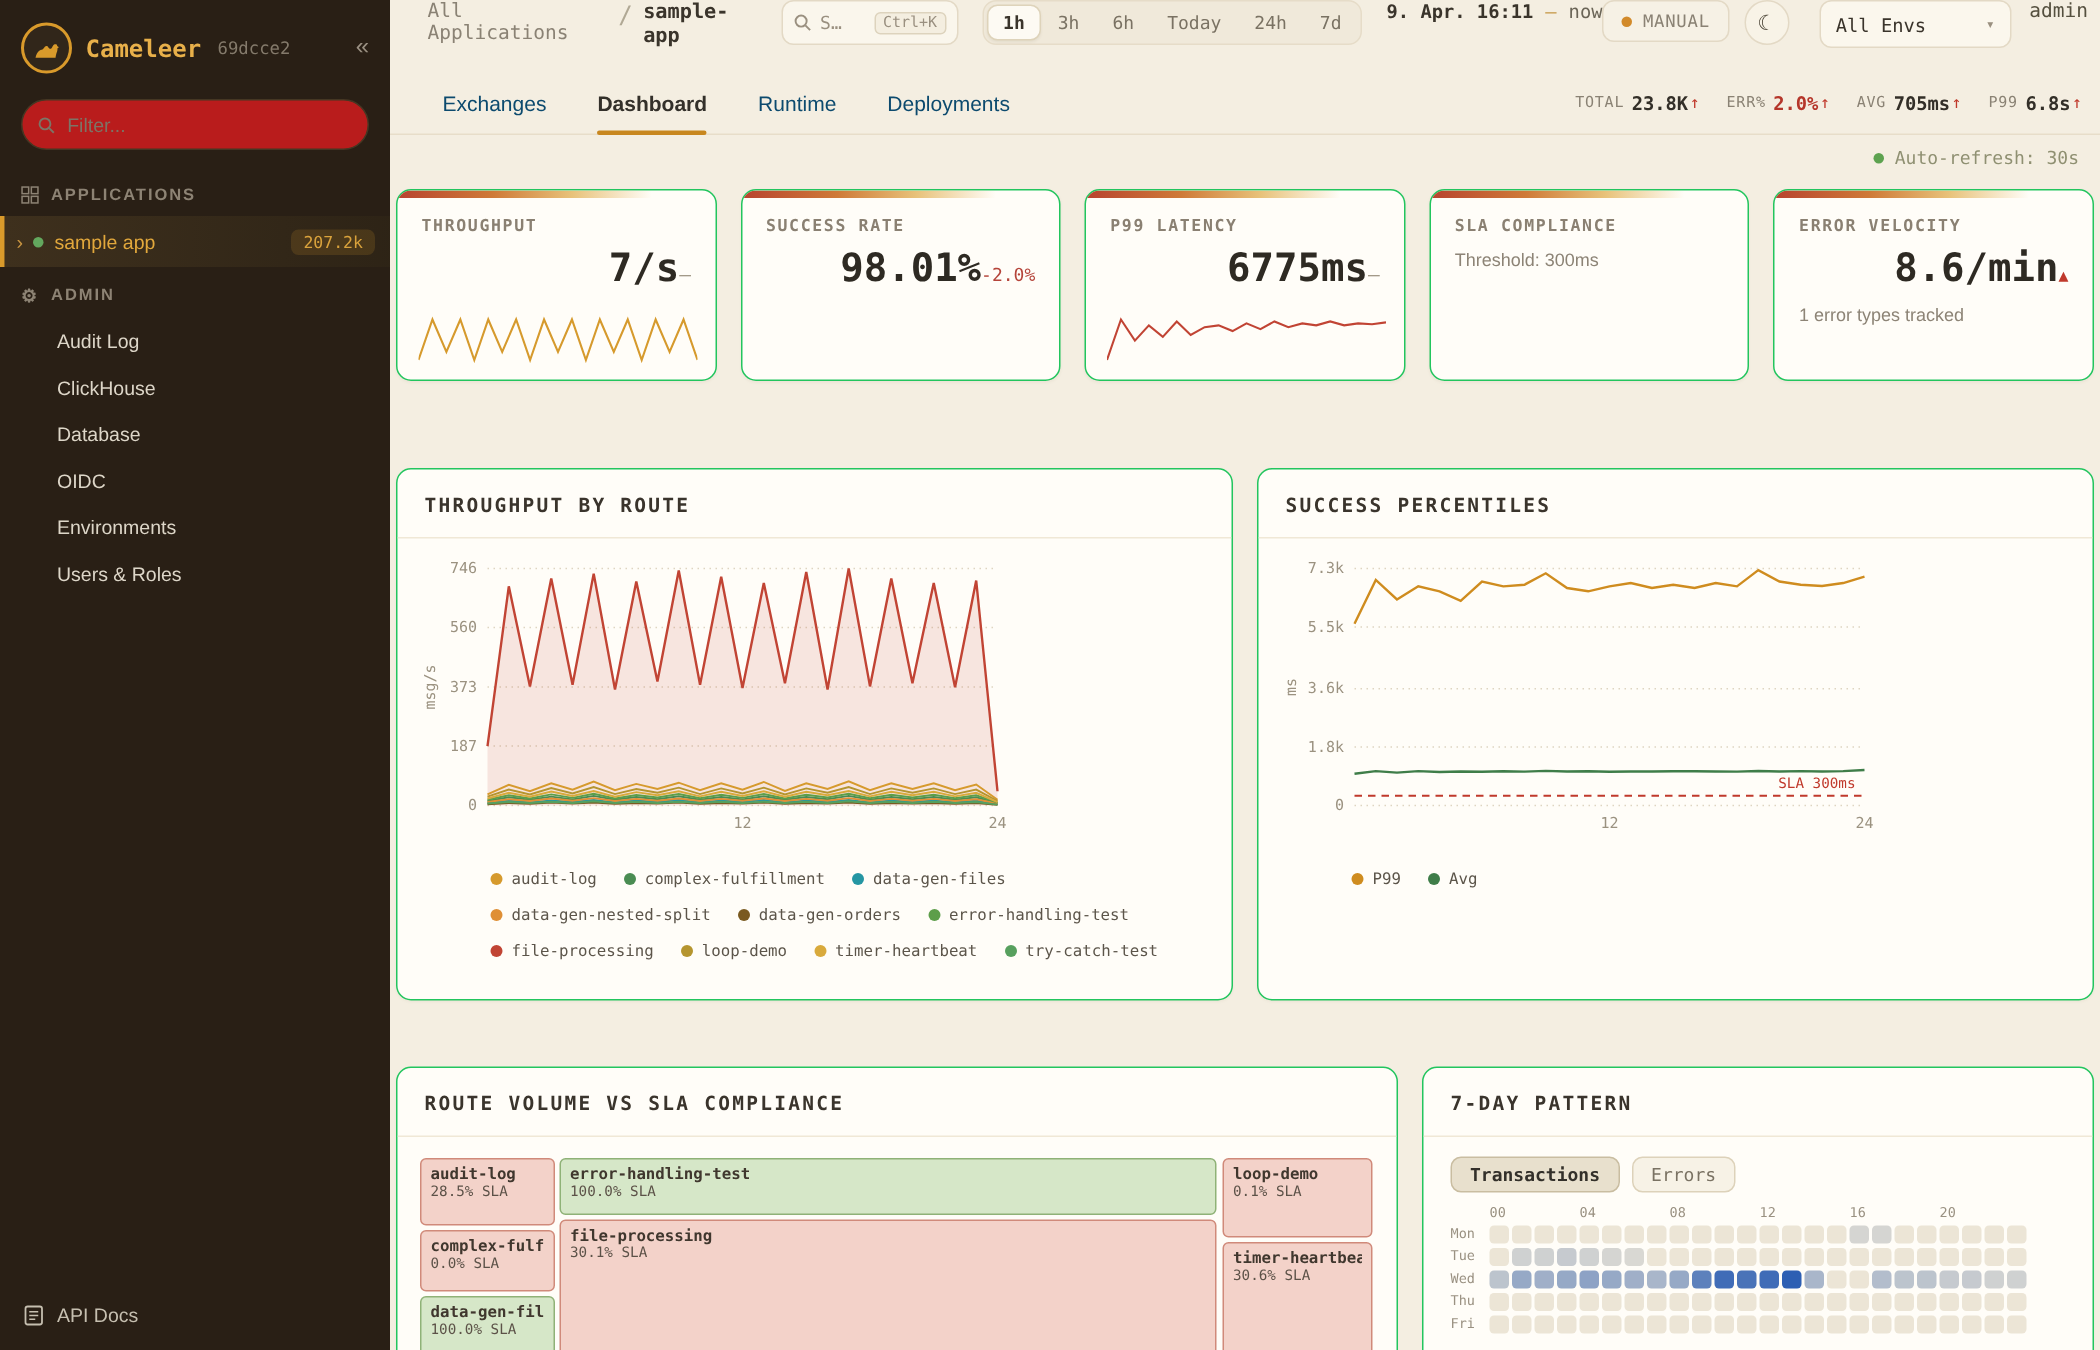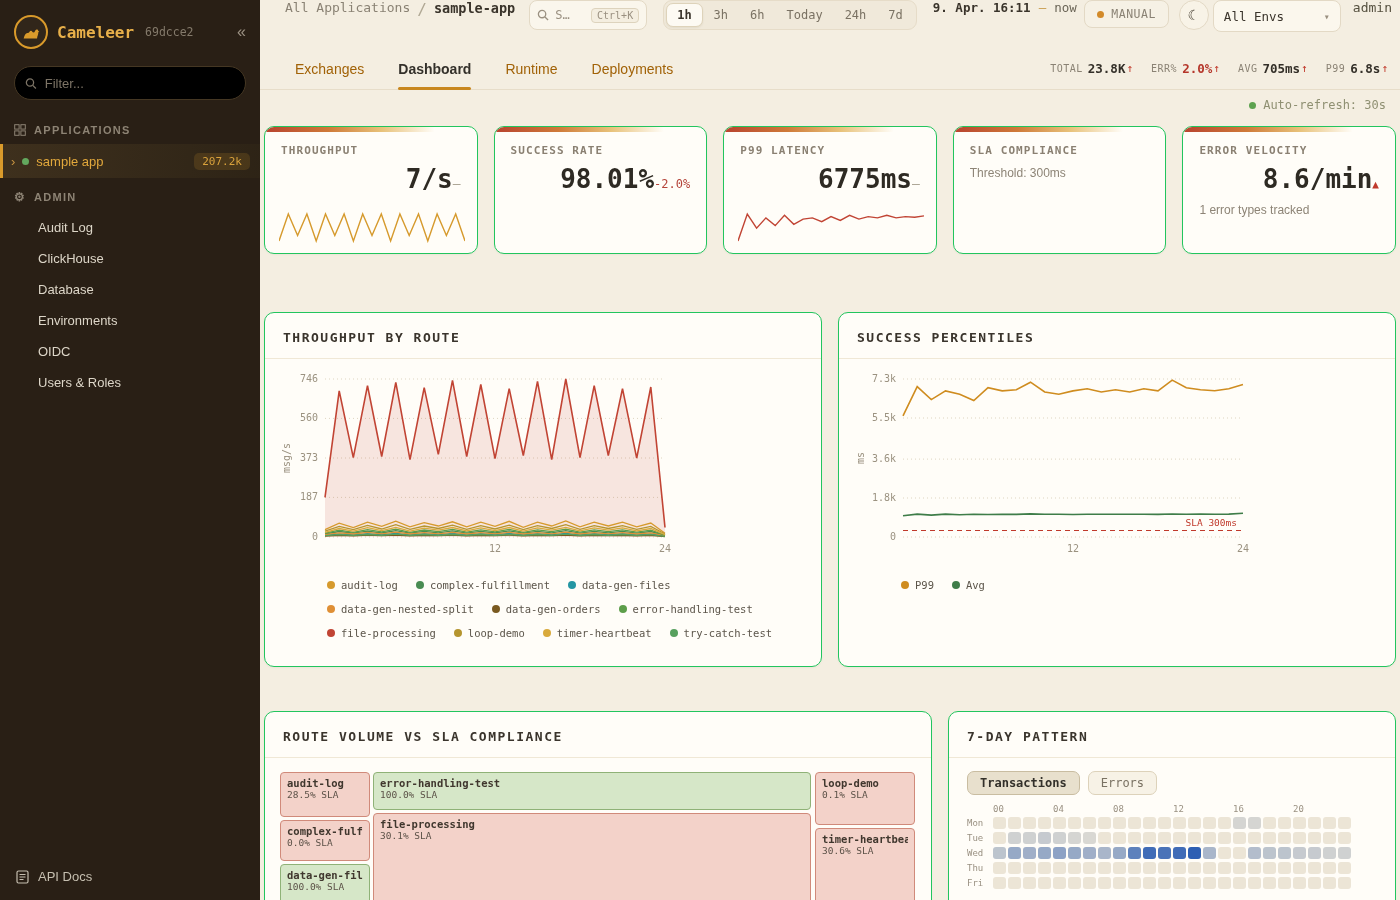--- a/index.html
+++ b/index.html
@@ -46,7 +46,7 @@
   .manual-btn{margin-left:auto;display:flex;align-items:center;gap:7px;border:1px solid #e3d9c5;background:#f6f1e5;border-radius:8px;padding:6px 12px;cursor:pointer;color:#8a8274;font-size:11.5px;letter-spacing:.5px}
   .dot-amber{width:7px;height:7px;border-radius:50%;background:#d28a2a}
   .moon-btn{margin-left:10px;width:30px;height:30px;border-radius:50%;border:1px solid #e3d9c5;background:#f8f3e7;cursor:pointer;color:#4a4336;font-size:14px;line-height:1;flex-shrink:0}
-  .env-select{margin-left:4px;display:flex;align-items:center;justify-content:space-between;height:32px;border:1px solid #e3d9c5;background:#fbf7ed;border-radius:8px;padding:0 10px;font-size:12.5px;color:#3a342b;min-width:128px;cursor:pointer;flex-shrink:0}
+  .env-select{margin-left:20px;display:flex;align-items:center;justify-content:space-between;height:32px;border:1px solid #e3d9c5;background:#fbf7ed;border-radius:8px;padding:0 10px;font-size:12.5px;color:#3a342b;min-width:128px;cursor:pointer;flex-shrink:0}
   .caret{color:#9a9080;font-size:10px;margin-left:10px}
   .user-label{font-size:13px;color:#55503f;margin-left:12px;white-space:nowrap}
 

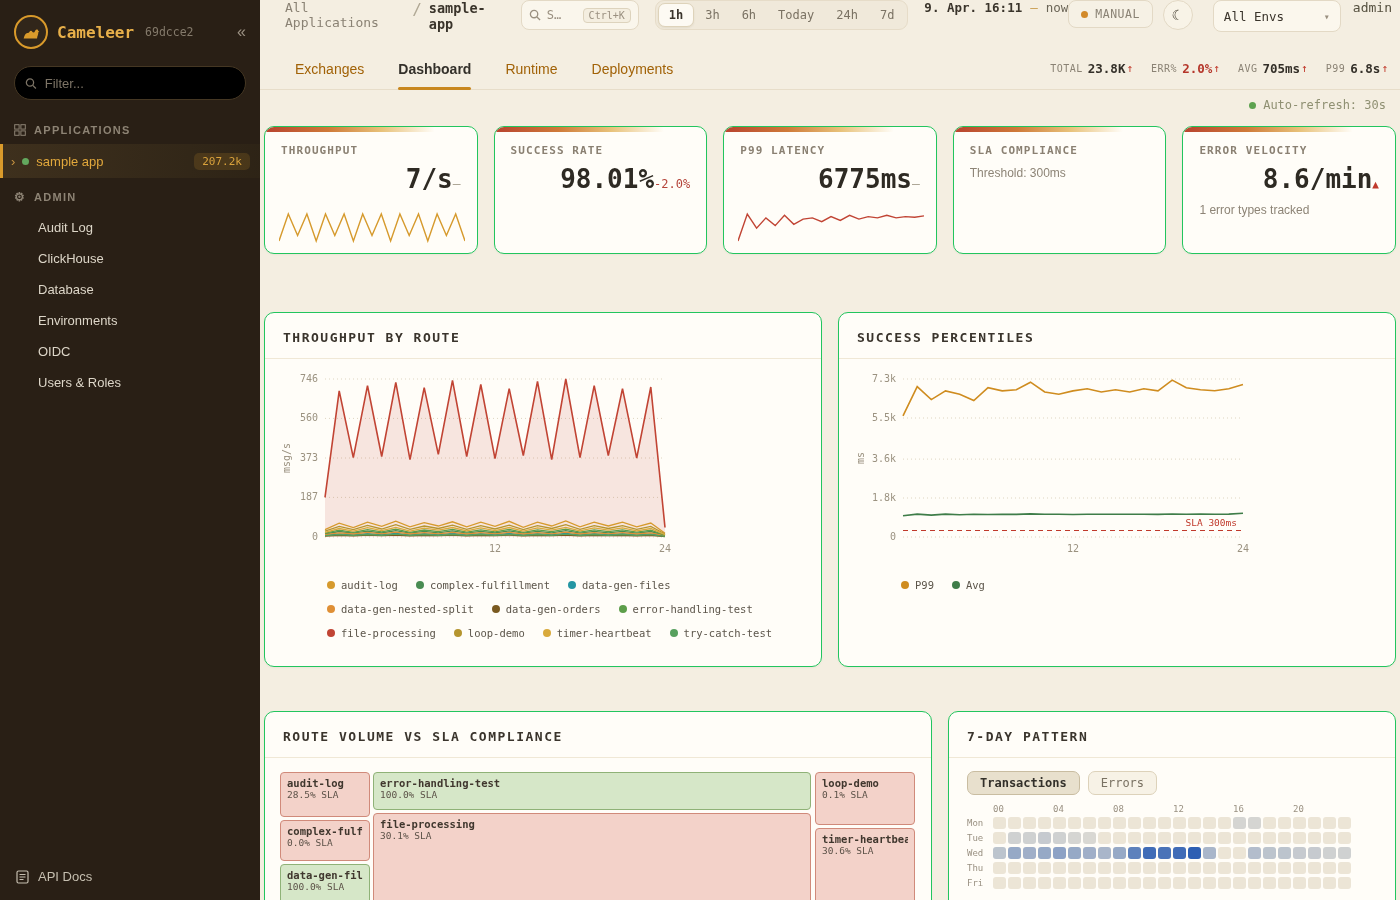--- a/index.html
+++ b/index.html
@@ -52,7 +52,7 @@
 
   .tabbar{height:42px;display:flex;align-items:stretch;border-bottom:1px solid #e7ddc9;padding:0 12px 0 35px}
   .tabs{display:flex;gap:34px}
-  .tab{display:flex;align-items:center;font-size:14px;color:#a16207;cursor:pointer;position:relative}
+  .tab{display:flex;align-items:center;font-size:14px;color:#0c4a6e;cursor:pointer;position:relative}
   .tab.active{color:#33302a;font-weight:bold}
   .tab.active::after{content:"";position:absolute;left:0;right:0;bottom:-1px;height:3px;background:#c8871f;border-radius:2px}
   .stats{margin-left:auto;display:flex;gap:18px;align-items:center;font-family:"DejaVu Sans Mono",monospace}

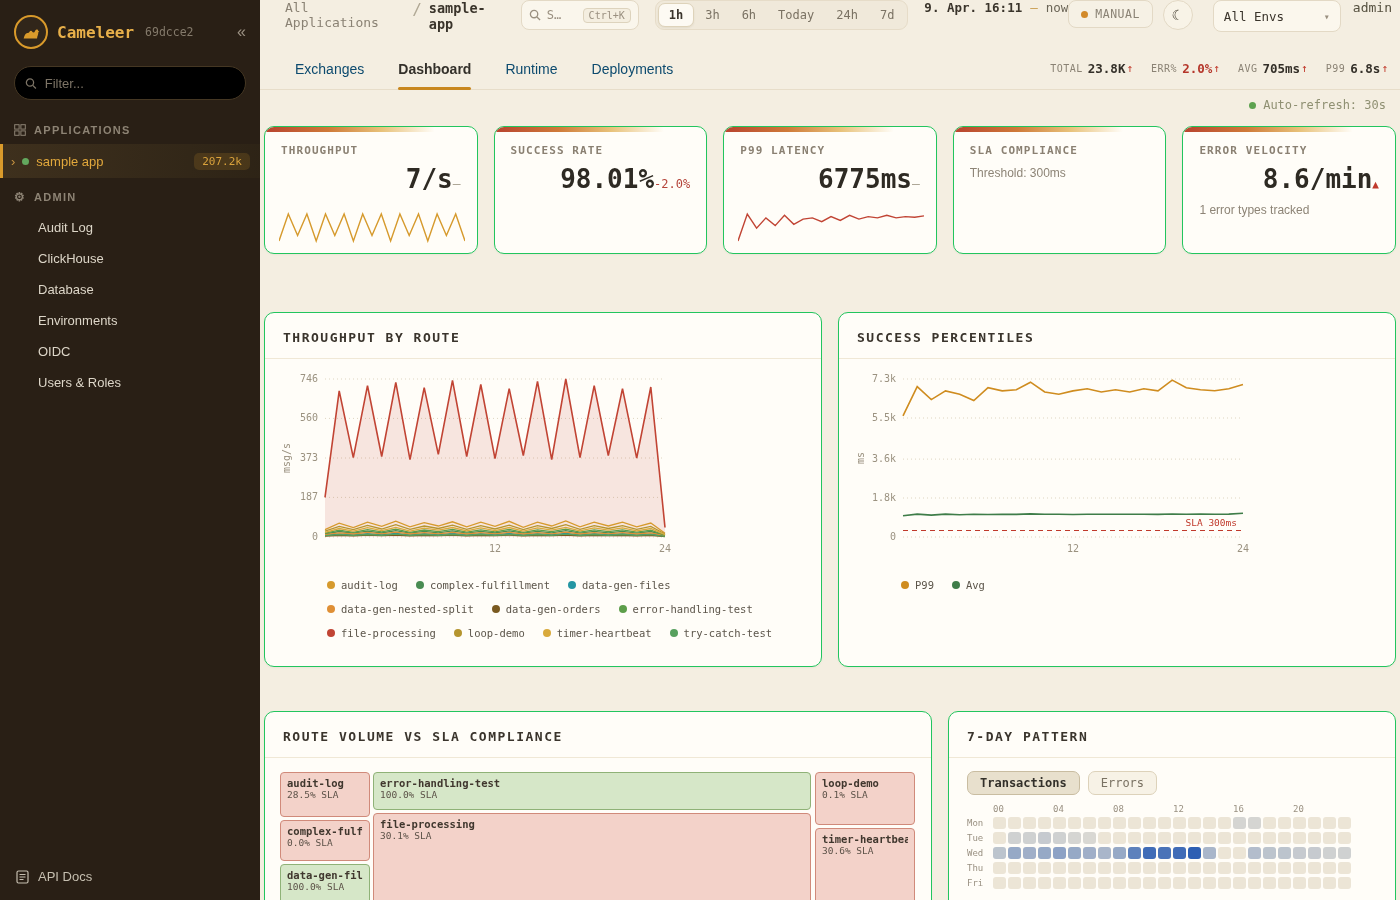--- a/index.html
+++ b/index.html
@@ -14,7 +14,7 @@
   .brand{color:#e8b04a;font-weight:bold;font-size:16px;font-family:"DejaVu Sans Mono",monospace}
   .build{color:#847a6b;font-size:11.5px;font-family:"DejaVu Sans Mono",monospace;margin-left:2px}
   .collapse{margin-left:auto;color:#9a9082;font-size:16px;background:none;border:none;cursor:pointer}
-  .filter-box{margin:4px 14px 12px;display:flex;align-items:center;gap:8px;background:#000000;border:1px solid #453723;border-radius:17px;height:34px;padding:0 10px}
+  .filter-box{margin:4px 14px 12px;display:flex;align-items:center;gap:8px;background:#b91c1c;border:1px solid #453723;border-radius:17px;height:34px;padding:0 10px}
   .filter-box input{background:none;border:none;outline:none;color:#cfc7b8;font-size:13px;width:100%;min-width:0}
   .filter-box input::placeholder{color:#7d7466}
   .section-label{display:flex;align-items:center;gap:8px;padding:12px 14px 8px;color:#8d8374;font-size:11px;letter-spacing:1.3px;font-weight:bold}

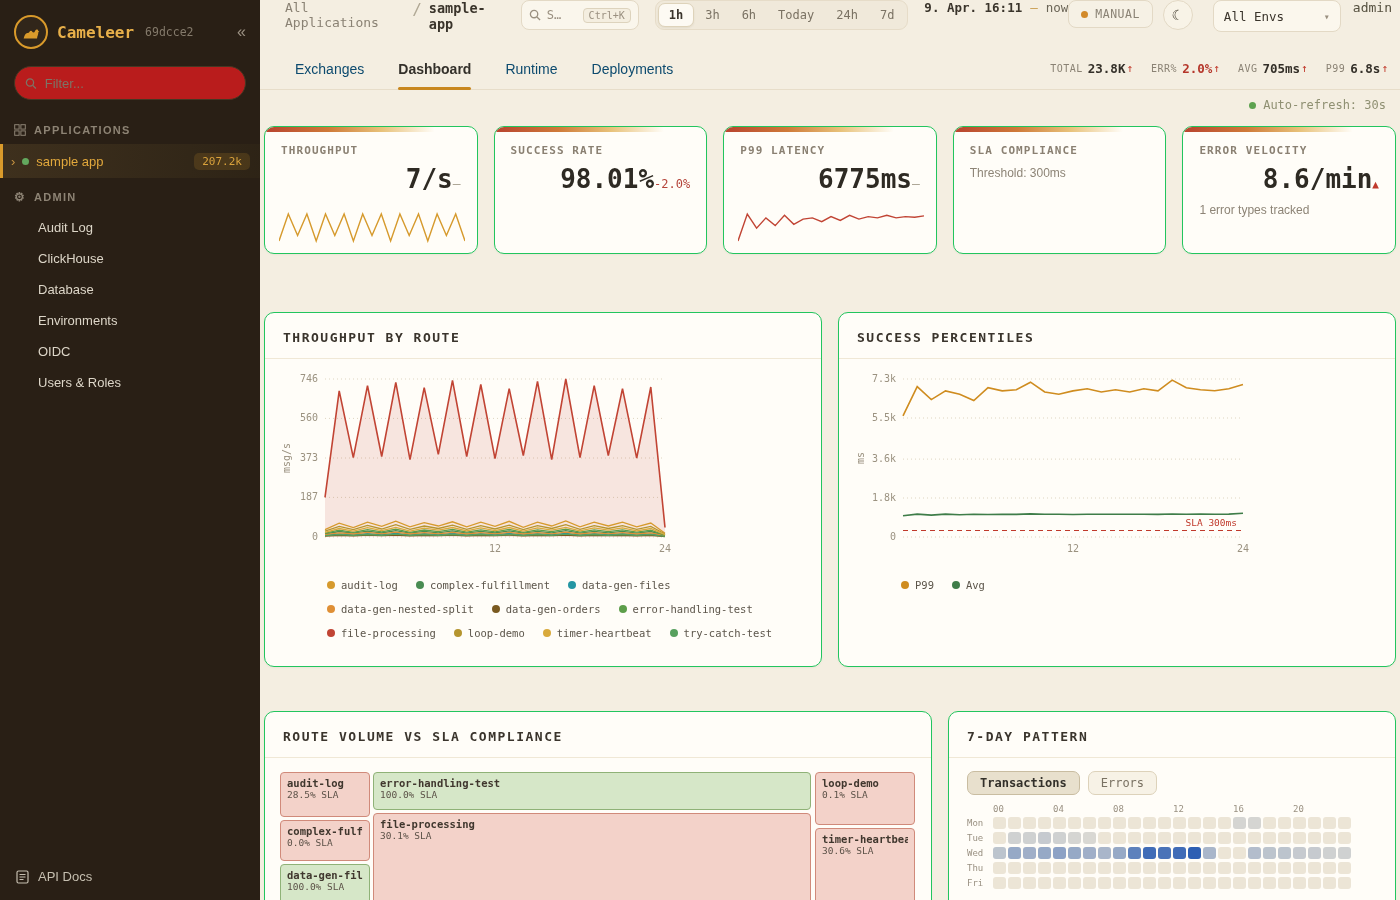--- a/index.html
+++ b/index.html
@@ -158,8 +158,8 @@
       <div class="side-item">Audit Log</div>
       <div class="side-item">ClickHouse</div>
       <div class="side-item">Database</div>
+      <div class="side-item">OIDC</div>
       <div class="side-item">Environments</div>
-      <div class="side-item">OIDC</div>
       <div class="side-item">Users &amp; Roles</div>
     </nav>
   <div class="api-docs">

